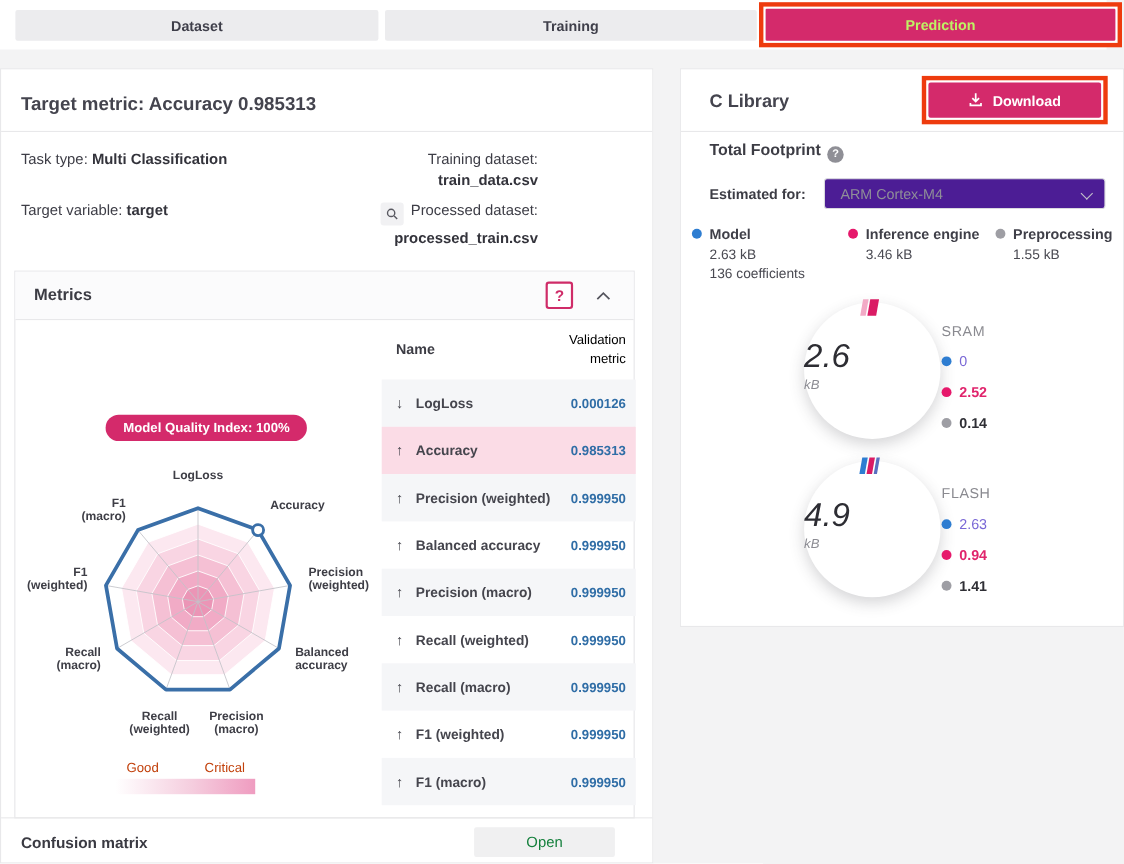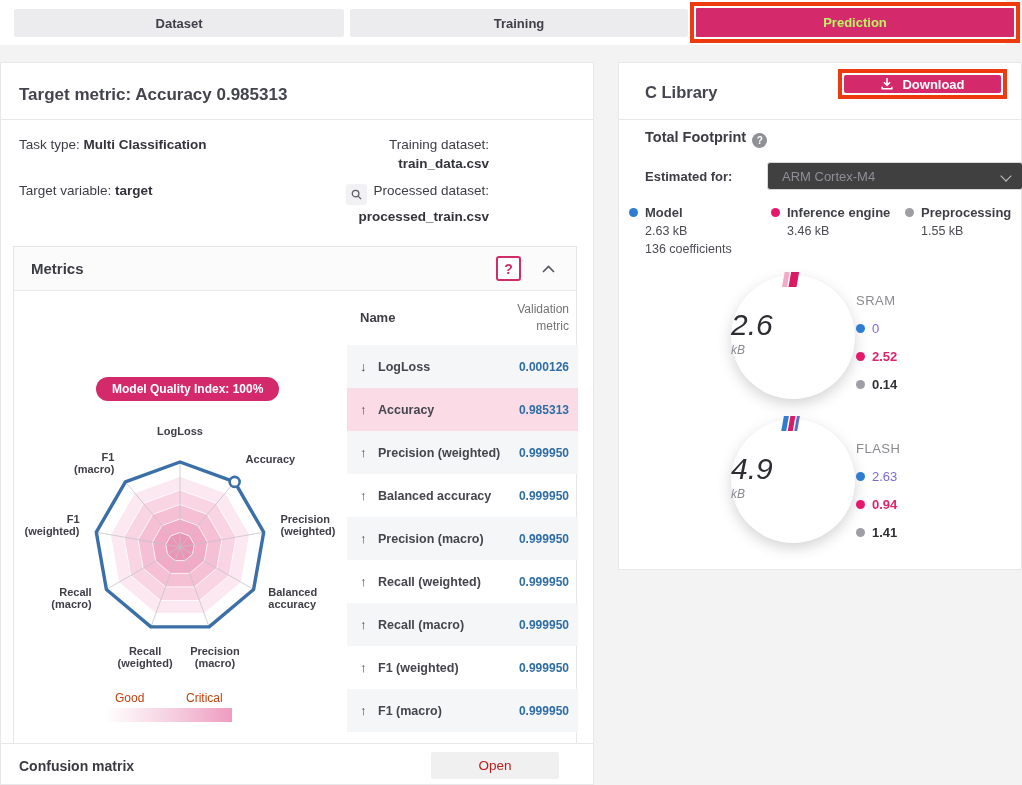--- a/index.html
+++ b/index.html
@@ -68,7 +68,7 @@
   
   .clib-title { position:absolute; left:26px; top:20px; font-size:16.5px; font-weight:700; color:#44444e; }
   .dl-annotation { position:absolute; left:219px; top:6px; border:4px solid #ee3b0e; background:#fff; padding:2px; }
-  .download-btn { width:157px; height:18px; background:#d42a6b; color:#fff; border:none; border-radius:2px; font-family:inherit;
+  .download-btn { width:157px; height:32px; background:#d42a6b; color:#fff; border:none; border-radius:2px; font-family:inherit;
                   font-size:13px; font-weight:700; display:flex; align-items:center; justify-content:center; gap:8px; cursor:pointer; }
   .footprint-title { position:absolute; left:26px; top:66px; font-size:14.5px; font-weight:700; color:#3c3c44; }
   .help-circle { display:inline-flex; width:15px; height:15px; border-radius:50%; background:#8f8f96; color:#fff;

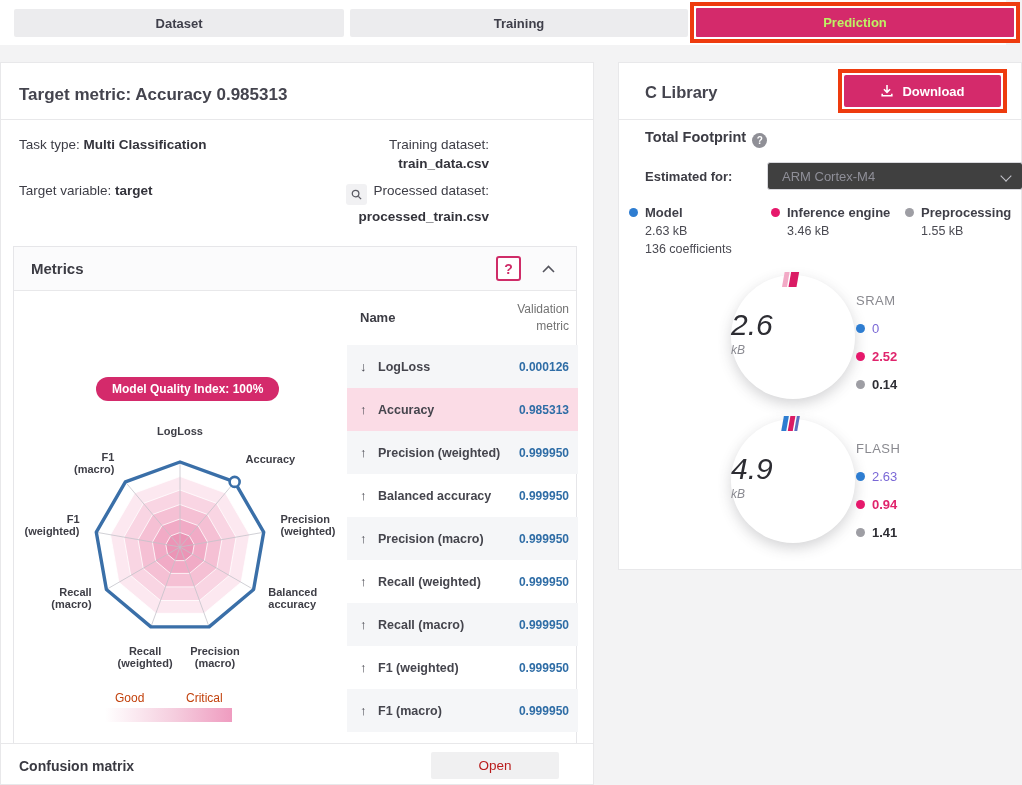--- a/index.html
+++ b/index.html
@@ -74,8 +74,8 @@
   .help-circle { display:inline-flex; width:15px; height:15px; border-radius:50%; background:#8f8f96; color:#fff;
                  font-size:10px; font-weight:700; align-items:center; justify-content:center; vertical-align:-2px; margin-left:6px; }
   .estimated-label { position:absolute; left:26px; top:106px; font-size:13px; font-weight:700; color:#3c3c44; }
-  .proc-select { position:absolute; left:148px; top:99px; width:256px; height:28px; border:1px solid #d9d9de; border-radius:3px;
-                 background:#404040; font-size:13px; color:#8f8f98; display:flex; align-items:center; padding-left:14px; cursor:pointer;text-align:right; }
+  .proc-select { position:absolute; left:130px; top:99px; width:256px; height:28px; border:1px solid #d9d9de; border-radius:3px;
+                 background:#4c1d95; font-size:13px; color:#8f8f98; display:flex; align-items:center; padding-left:14px; cursor:pointer;text-align:right; }
   .select-chevron { position:absolute; right:12px; top:9px; width:8px; height:8px; border-right:1.5px solid #c4c4cb;
                     border-bottom:1.5px solid #c4c4cb; transform:rotate(45deg); }
 

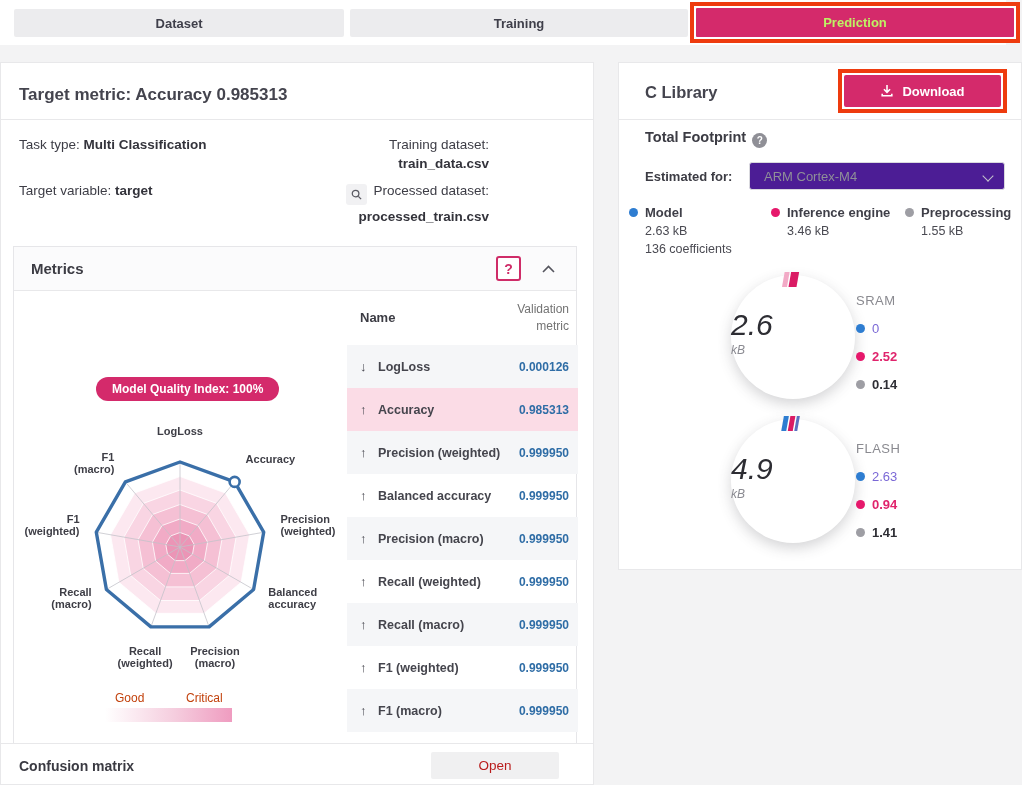--- a/index.html
+++ b/index.html
@@ -51,7 +51,7 @@
   #metric-table { position:absolute; left:333px; top:45px; width:231px; }
   .mt-header { position:relative; height:53px; }
   .mt-name { position:absolute; left:13px; top:18px; font-size:13px; font-weight:700; color:#3c3c44; }
-  .mt-val  { position:absolute; right:9px; top:9px; width:70px; text-align:right; font-size:12px; color:#737373; line-height:17px; }
+  .mt-val  { position:absolute; right:9px; top:9px; width:70px; text-align:right; font-size:12px; color:#000000; line-height:17px; }
   .mrow { position:relative; height:43px; cursor:pointer; }
   .mrow.alt { background:#f5f6f8; }
   .mrow.hl  { background:#fbdce6; }

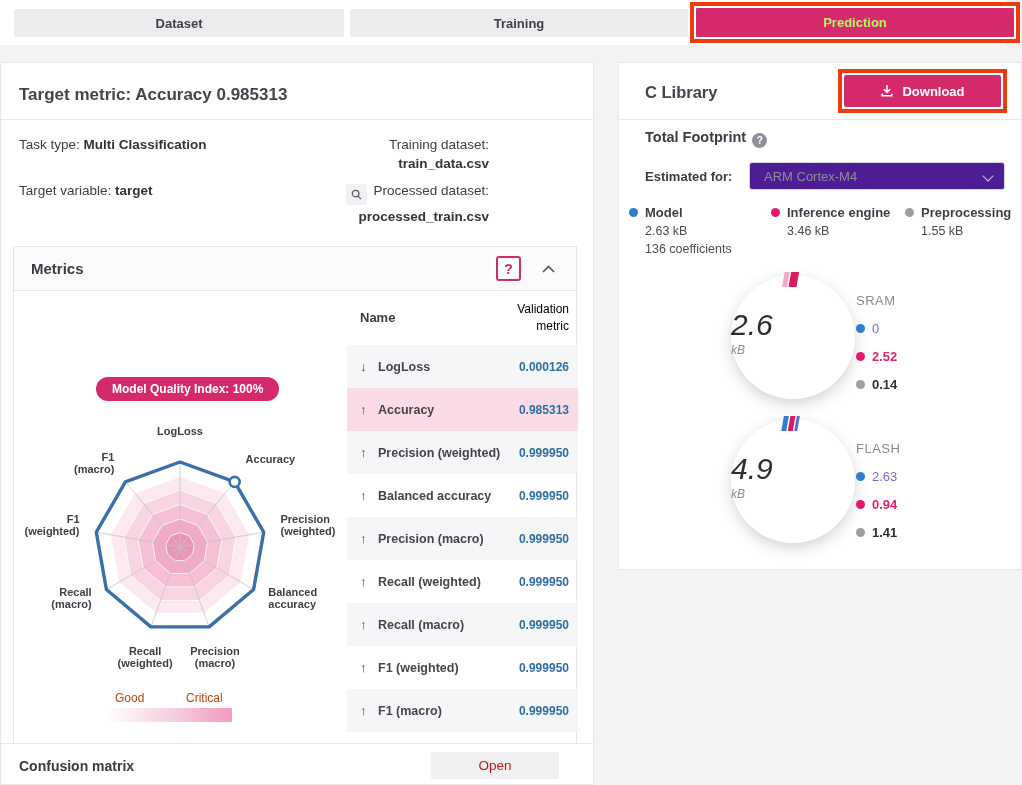--- a/index.html
+++ b/index.html
@@ -63,7 +63,7 @@
   #confusion { position:absolute; left:0; top:680px; width:100%; height:43px; border-top:1px solid #e8e8ea; }
   .conf-label { position:absolute; left:18px; top:14px; font-size:14px; font-weight:700; color:#3a3a42; }
   .open-btn { position:absolute; left:430px; top:8px; width:128px; height:27px; background:#f0f0f1; border:none; border-radius:2px;
-              font-size:13.5px; color:#b91c1c; font-family:inherit; cursor:pointer; }
+              font-size:13.5px; color:#15803d; font-family:inherit; cursor:pointer; }
 
   
   .clib-title { position:absolute; left:26px; top:20px; font-size:16.5px; font-weight:700; color:#44444e; }

